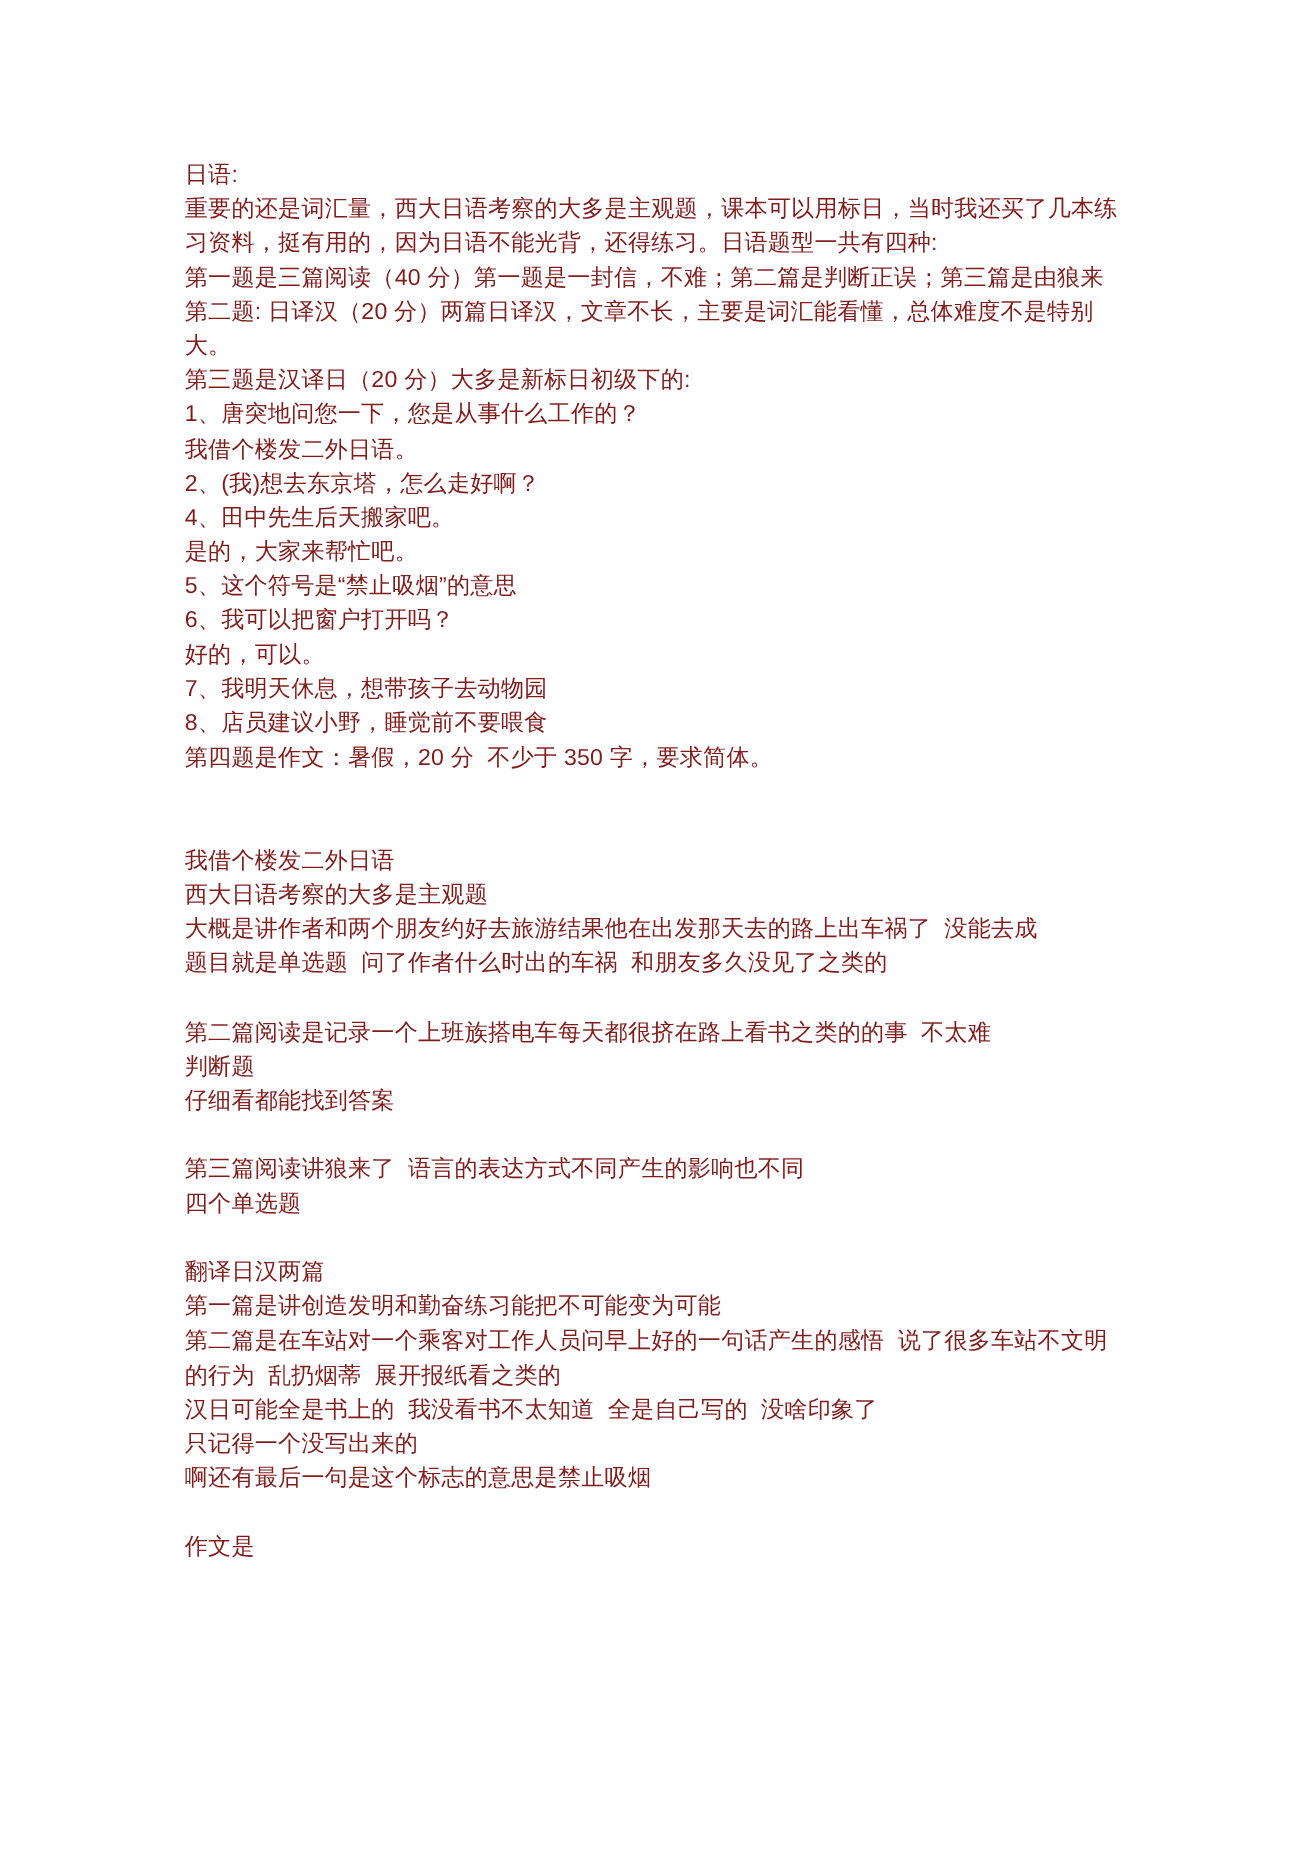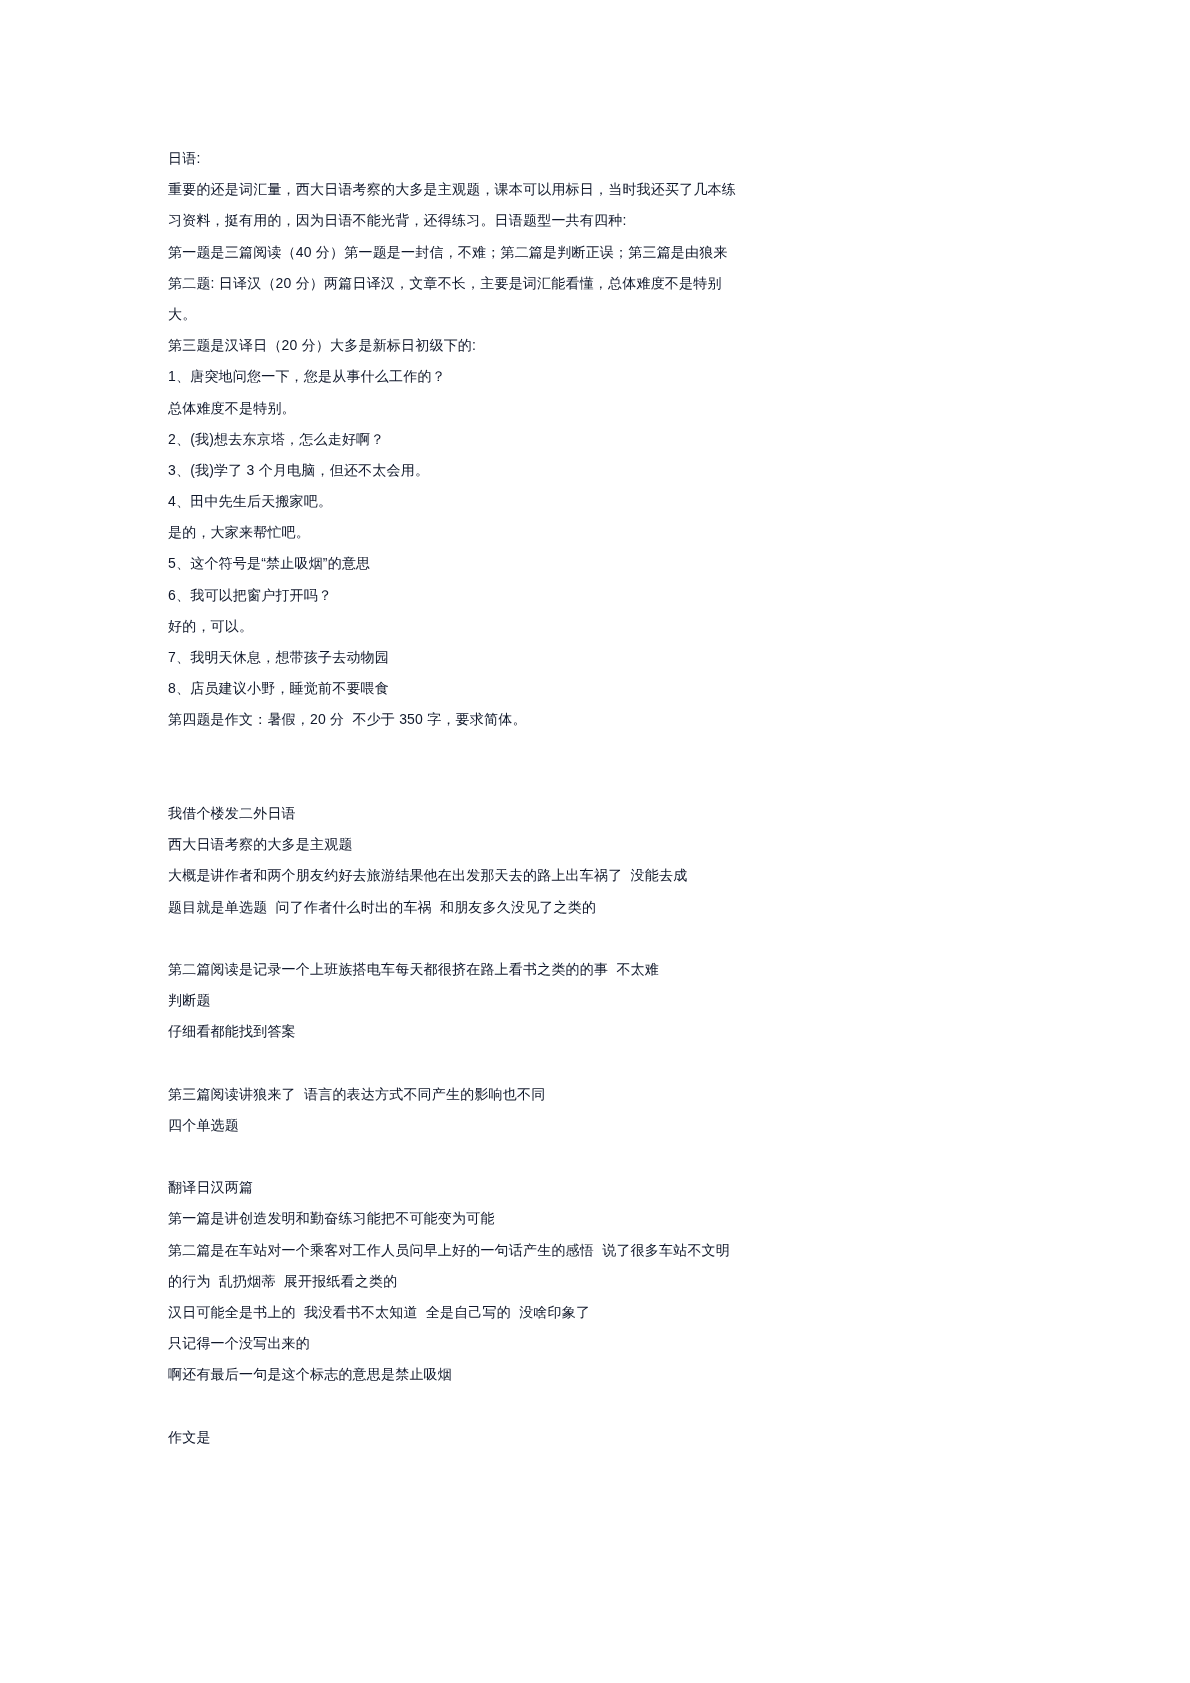--- a/index.html
+++ b/index.html
@@ -24,8 +24,8 @@
   .line {
     height: 31.2px;
     line-height: 31.2px;
-    font-size: 14px;
-    color: #0f172a;
+    font-size: 21px;
+    color: #7f1d1d;
     white-space: pre;
     letter-spacing: 0.2px;
   }

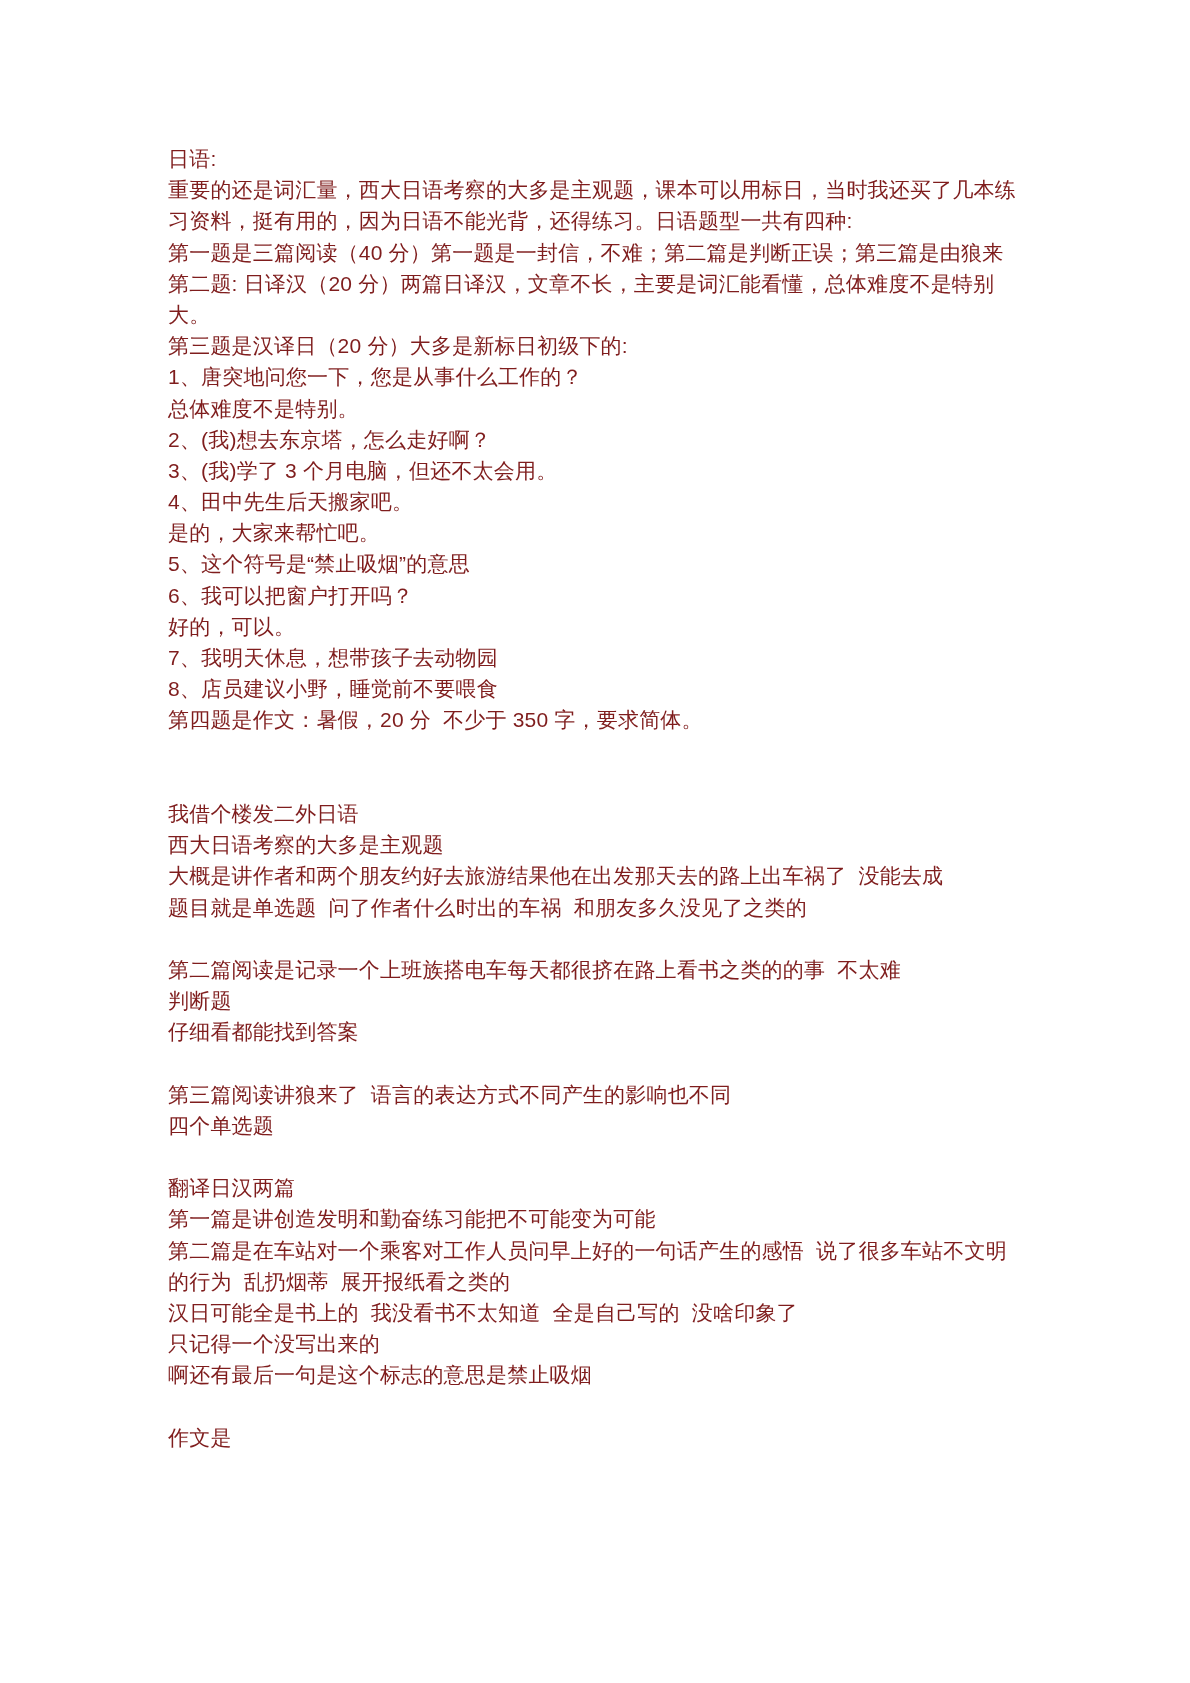--- a/index.html
+++ b/index.html
@@ -43,7 +43,7 @@
       <div class="line">大。</div>
       <div class="line">第三题是汉译日（20 分）大多是新标日初级下的:</div>
       <div class="line">1、唐突地问您一下，您是从事什么工作的？</div>
-      <div class="line">总体难度不是特别。</div>
+      <div class="line">我借个楼发二外日语。</div>
       <div class="line">2、(我)想去东京塔，怎么走好啊？</div>
       <div class="line">3、(我)学了 3 个月电脑，但还不太会用。</div>
       <div class="line">4、田中先生后天搬家吧。</div>

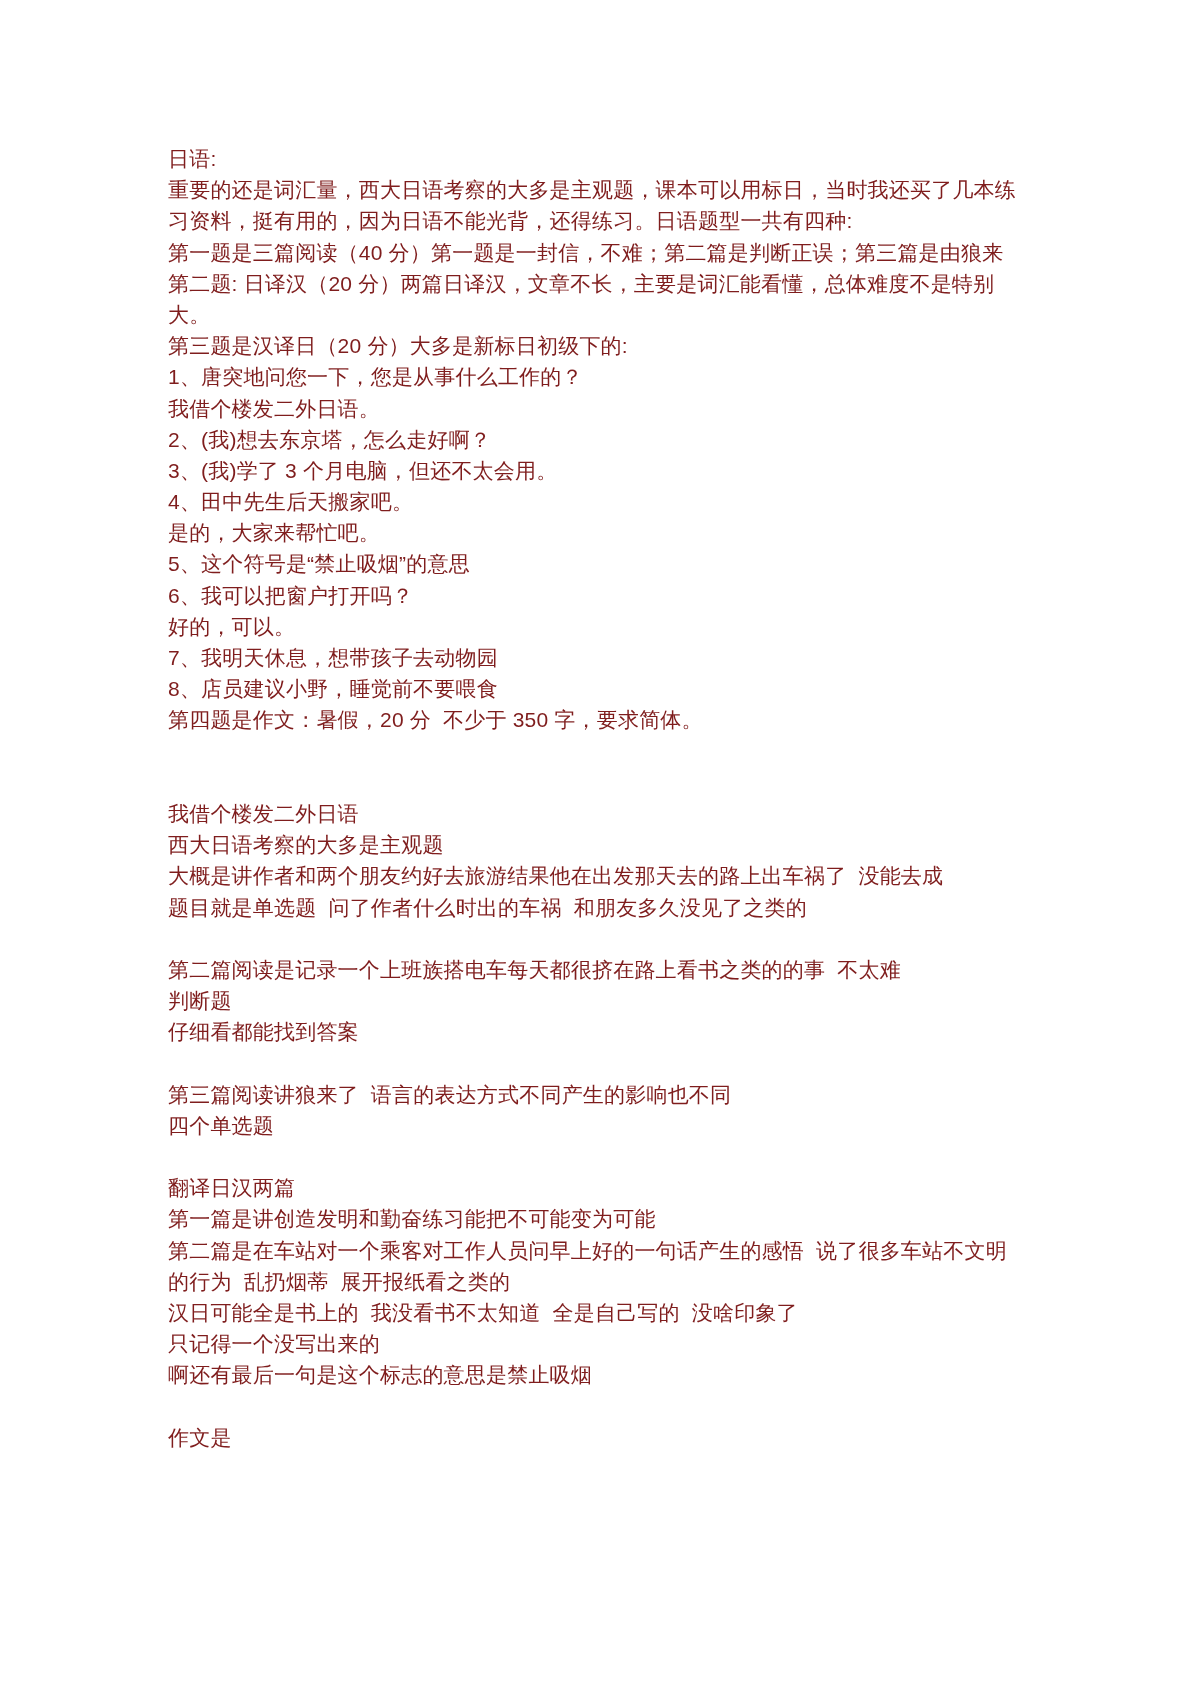--- a/index.html
+++ b/index.html
@@ -45,7 +45,6 @@
       <div class="line">1、唐突地问您一下，您是从事什么工作的？</div>
       <div class="line">我借个楼发二外日语。</div>
       <div class="line">2、(我)想去东京塔，怎么走好啊？</div>
-      <div class="line">3、(我)学了 3 个月电脑，但还不太会用。</div>
       <div class="line">4、田中先生后天搬家吧。</div>
       <div class="line">是的，大家来帮忙吧。</div>
       <div class="line">5、这个符号是“禁止吸烟”的意思</div>

